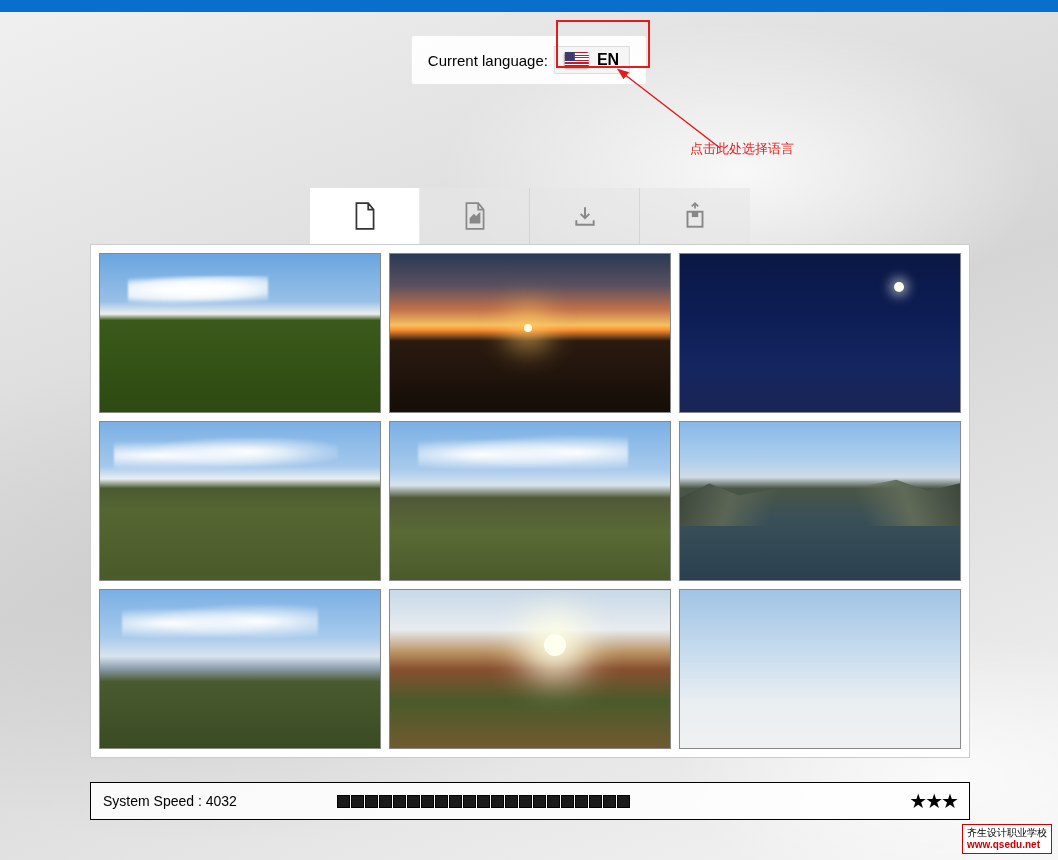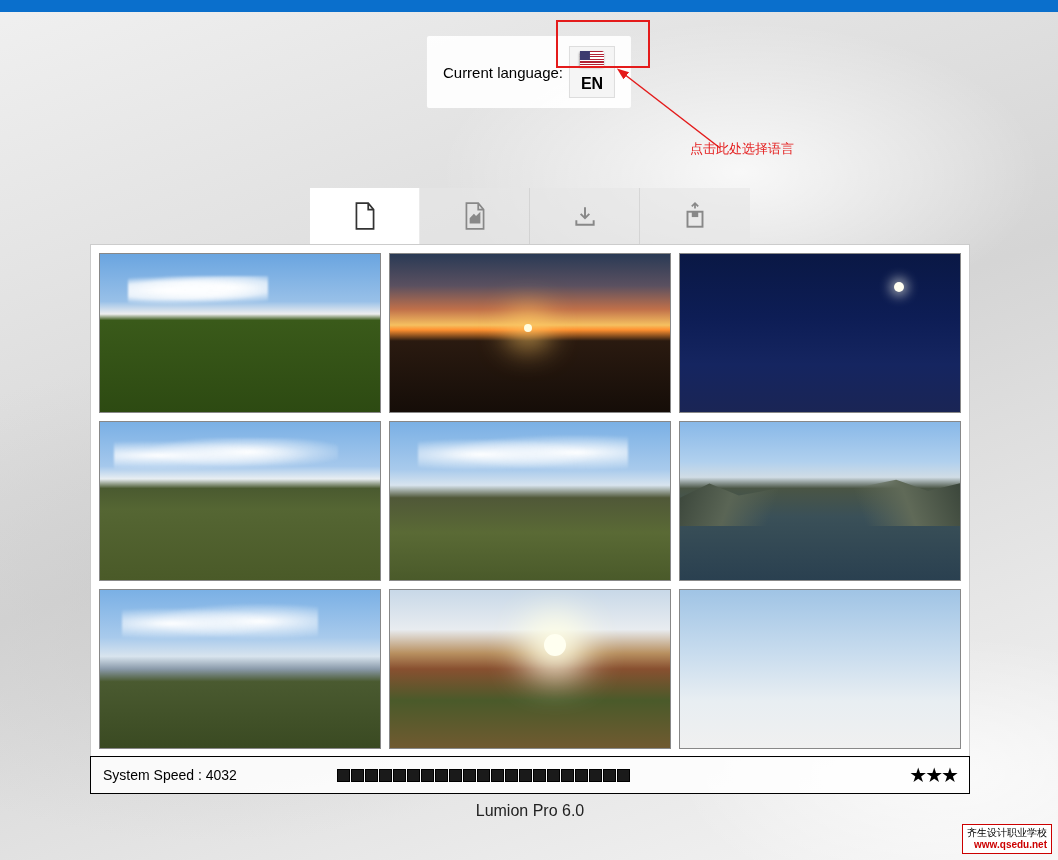--- a/index.html
+++ b/index.html
@@ -53,7 +53,6 @@
     font-size: 16px;
     cursor: pointer;
     border: 1px solid #ddd;
-    flex-direction: column;
   }
   .flag {
     width: 24px;

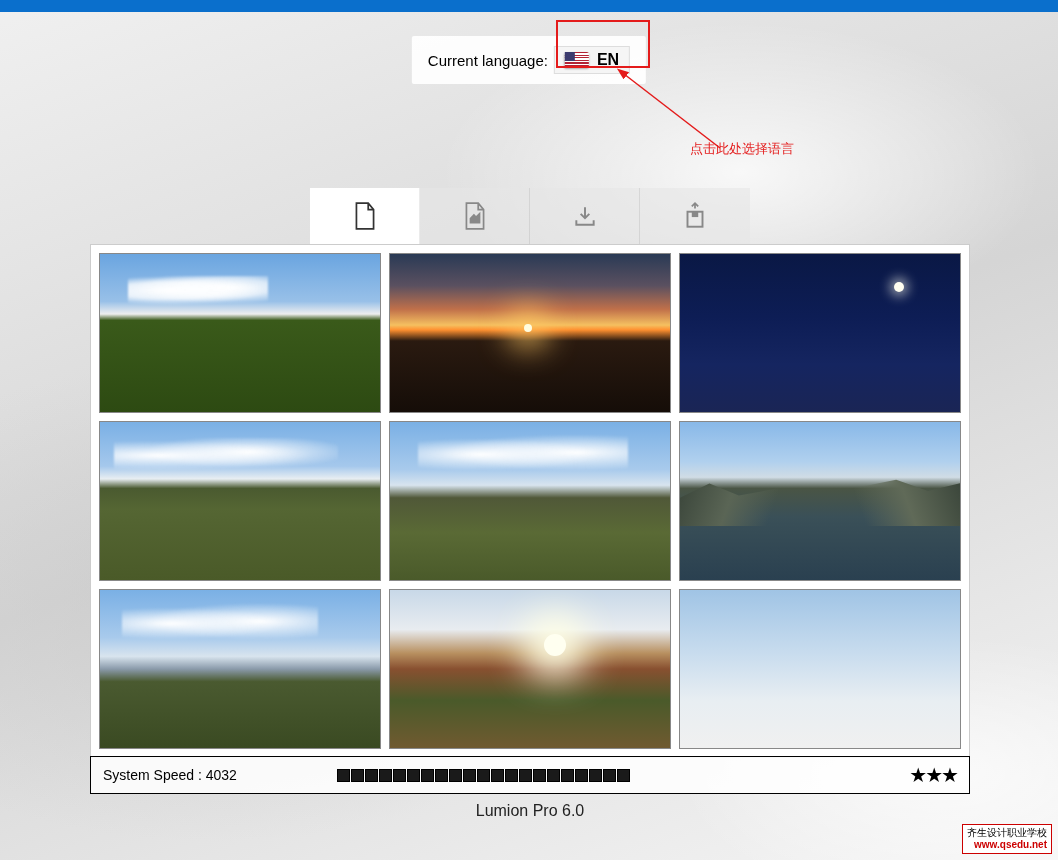--- a/index.html
+++ b/index.html
@@ -330,7 +330,6 @@
       </span>
     <span class="stars">★★★</span>
   </div>
-  <div class="app-title">Lumion Pro 6.0</div>
 </div>
 
 <div class="watermark">

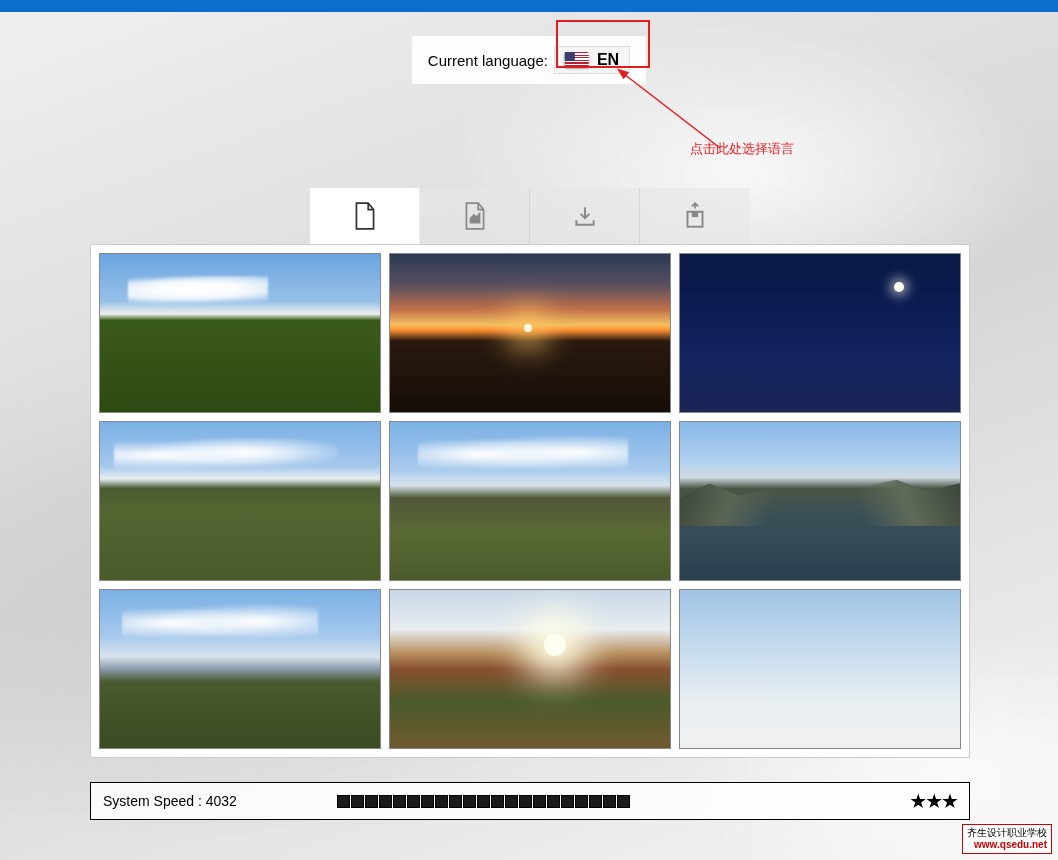--- a/index.html
+++ b/index.html
@@ -227,7 +227,7 @@
     border: 1px solid #c00;
     padding: 2px 4px;
     font-size: 10px;
-    text-align: right;
+    text-align: left;
     line-height: 1.2;
     z-index: 10;
     font-family: "Microsoft YaHei", sans-serif;

